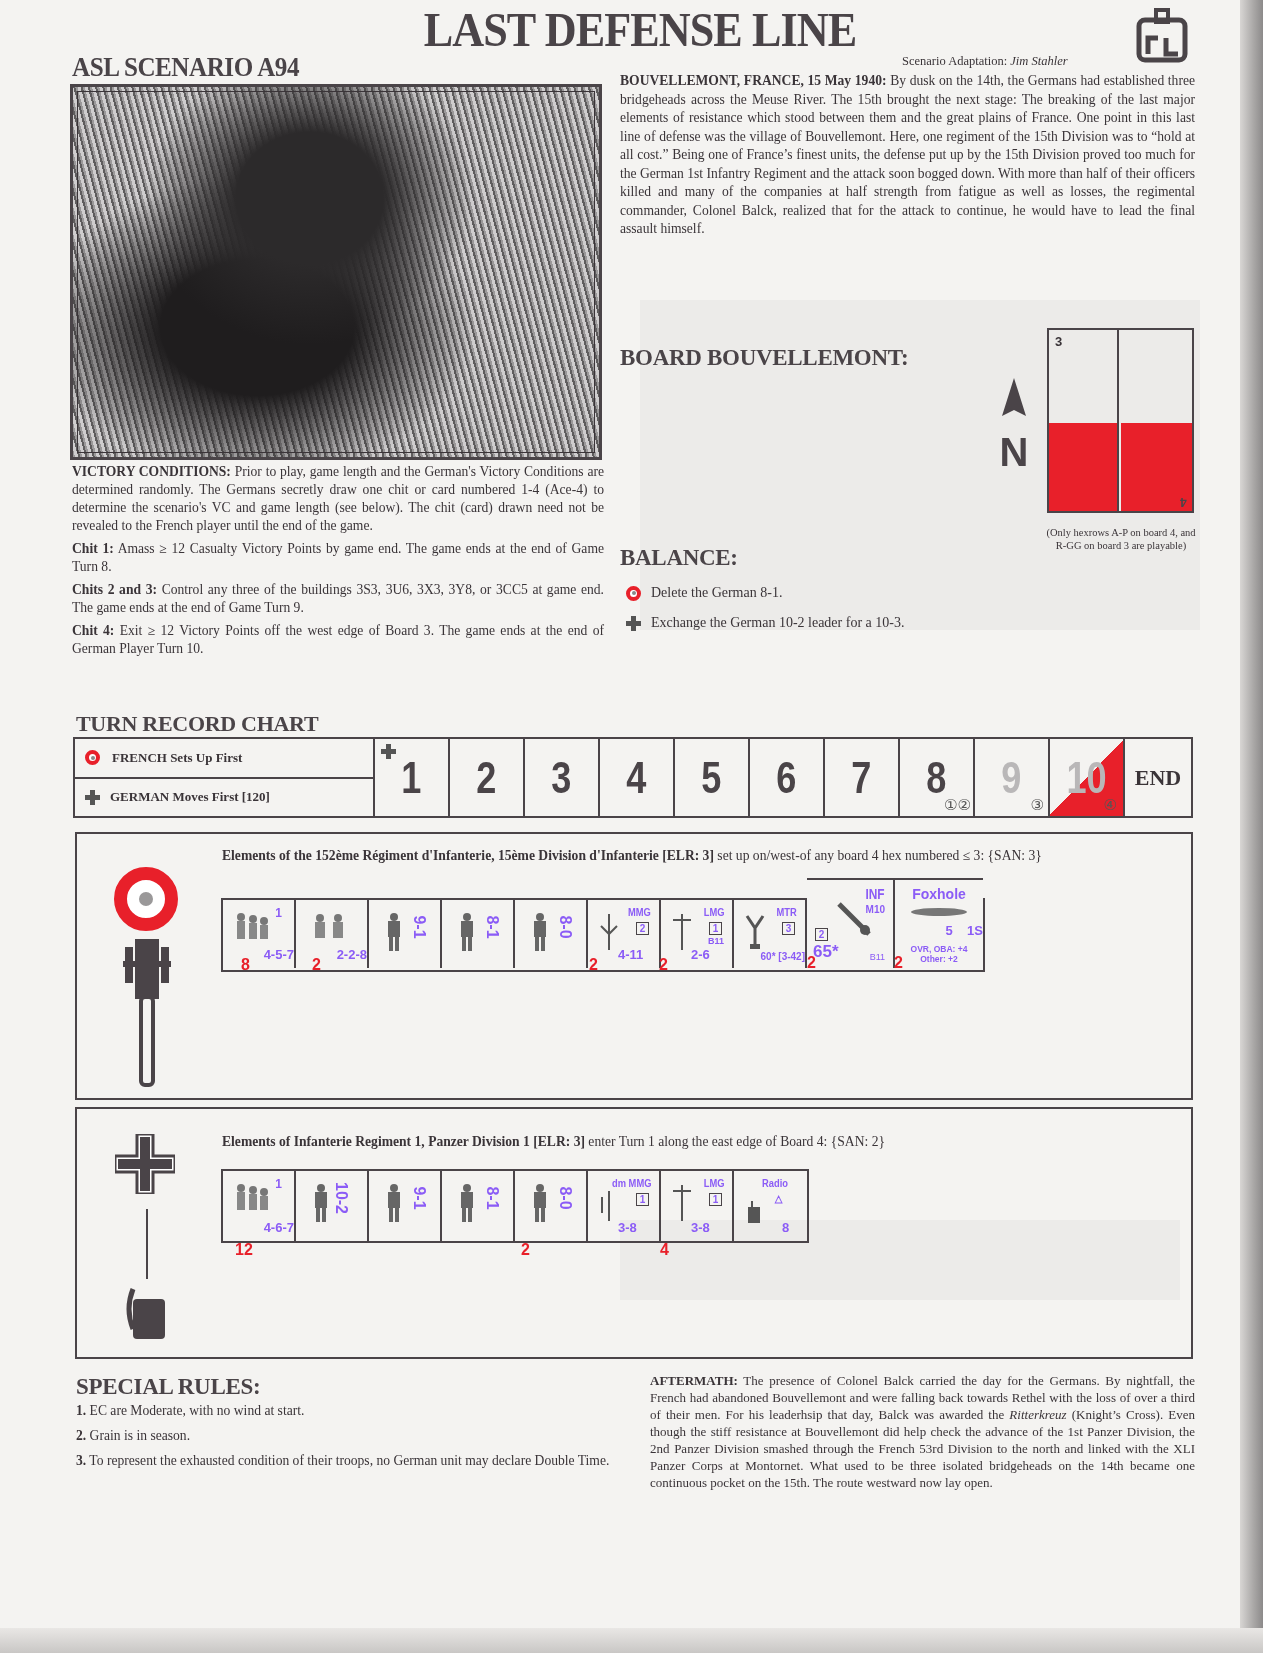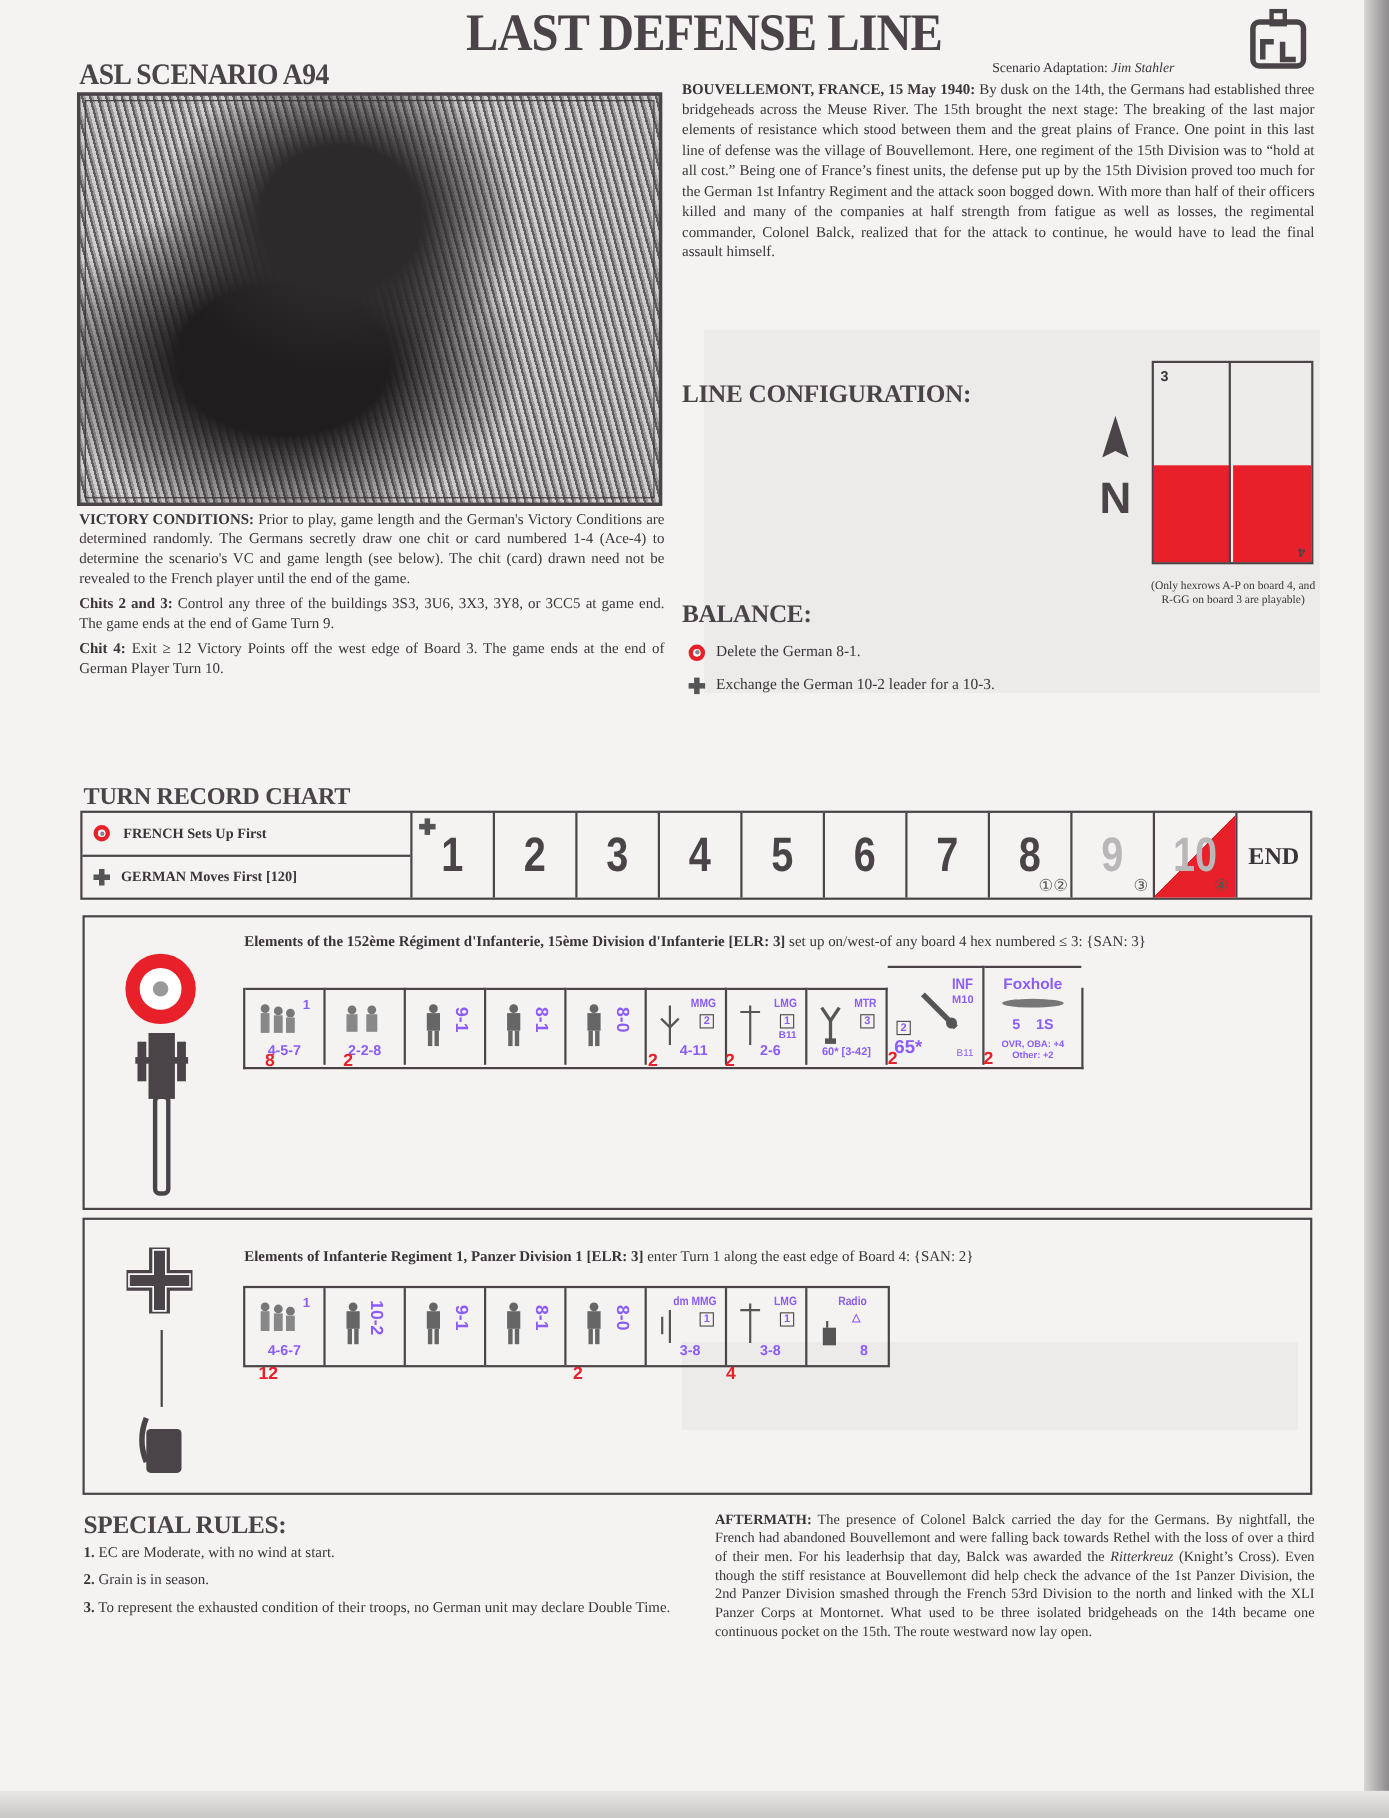--- a/index.html
+++ b/index.html
@@ -120,7 +120,7 @@
   <b>BOUVELLEMONT, FRANCE, 15 May 1940:</b><span> By dusk on the 14th, the Germans had established three bridgeheads across the Meuse River.  The 15th brought the next stage: The breaking of the last major elements of resistance which stood between them and the great plains of France.  One point in this last line of defense was the village of Bouvellemont.  Here, one regiment of the 15th Division was to “hold at all cost.”  Being one of France’s finest units, the defense put up by the 15th Division proved too much for the German 1st Infantry Regiment and the attack soon bogged down.  With more than half of their officers killed and many of the companies at half strength from fatigue as well as losses, the regimental commander, Colonel Balck, realized that for the attack to continue, he would have to lead the final assault himself.</span>
 </div>
 
-<div class="abs section-h board-h">LINE CONFIGURATION:</div>
+<div class="abs section-h board-h">BOARD BOUVELLEMONT:</div>
 <svg class="abs compass" viewBox="0 0 32 90">
   <path d="M16 0 L28 38 L16 32 L4 38 Z" fill="#4a4448"></path>
   <text x="16" y="88" text-anchor="middle" font-family="Liberation Sans, sans-serif" font-weight="bold" font-size="40" fill="#4a4448">N</text>

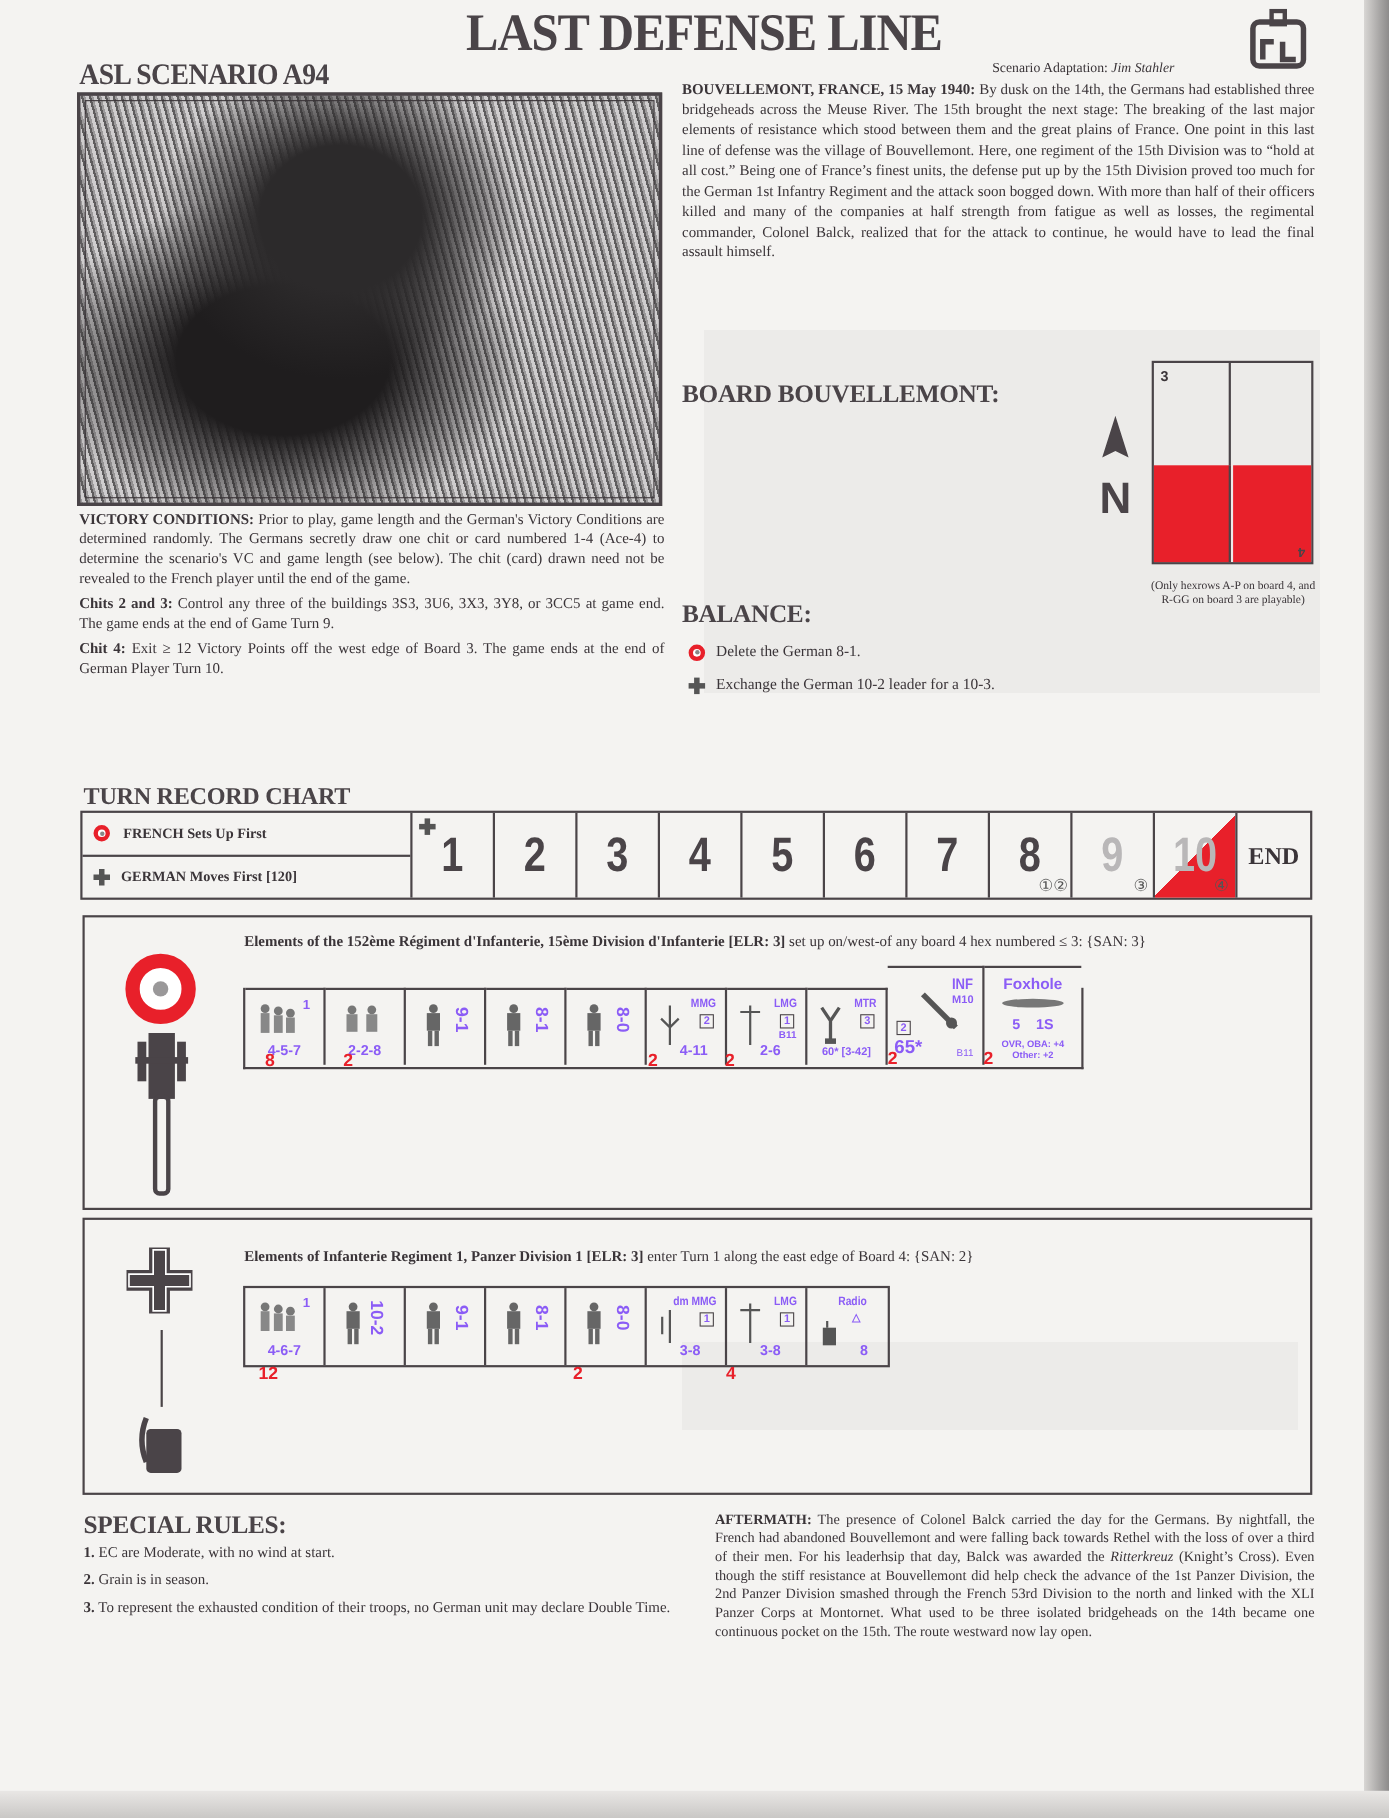--- a/index.html
+++ b/index.html
@@ -151,6 +151,7 @@
 
 <div class="abs vc">
   <p><b>VICTORY CONDITIONS:</b><span> Prior to play, game length and the German's Victory Conditions are determined randomly.  The Germans secretly draw one chit or card numbered 1-4 (Ace-4) to determine the scenario's VC and game length (see below).  The chit (card) drawn need not be revealed to the French player until the end of the game.</span></p>
+  <p><b>Chit 1:</b><span>  Amass ≥ 12 Casualty Victory Points by game end.  The game ends at the end of Game Turn 8.</span></p>
   <p><b>Chits 2 and 3:</b><span>  Control any three of the buildings 3S3, 3U6, 3X3, 3Y8, or 3CC5 at game end.  The game ends at the end of Game Turn 9.</span></p>
   <p><b>Chit 4:</b><span>  Exit ≥ 12 Victory Points off the west edge of Board 3.  The game ends at the end of German Player Turn 10.</span></p>
 </div>

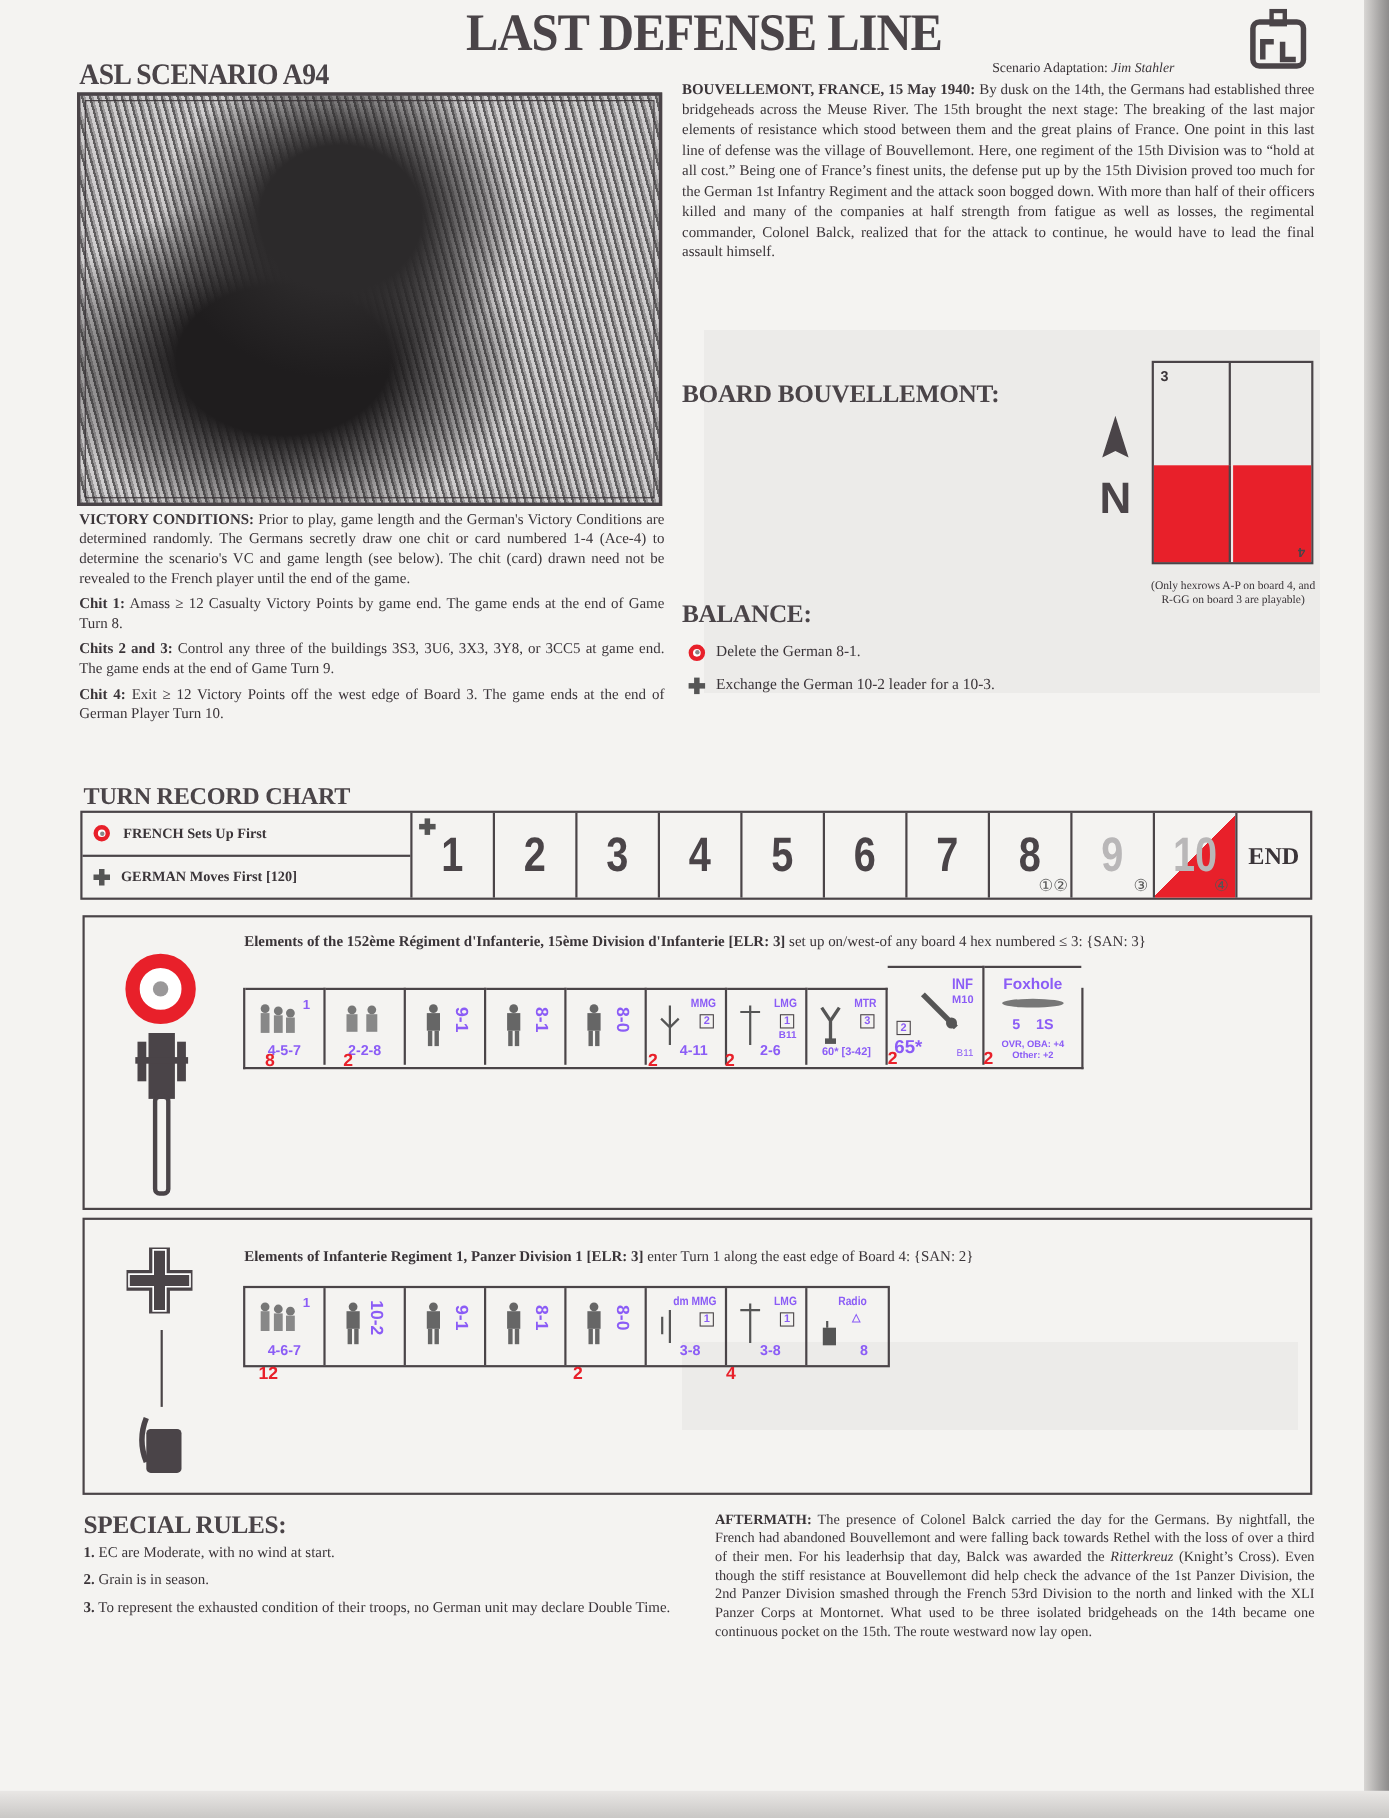--- a/index.html
+++ b/index.html
@@ -72,7 +72,7 @@
   .counter { width: 73px; height: 70px; border-right: 2px solid #4a4448; position: relative; font-family: "Liberation Sans", sans-serif; font-weight: bold; color:#8b5cf6; }
   .counter:last-child { border-right: none; }
   .counter .fig { position:absolute; left: 14px; top: 12px; width: 22px; height: 40px; }
-  .counter .bottom { position:absolute; bottom: 6px; left: 0; right: 0; text-align:center; font-size: 13px; }
+  .counter .bottom { position:absolute; bottom: 6px; left: 0; right: 0; text-align:right; font-size: 13px; }
   .counter .vert { position:absolute; right: 10px; top: 18px; font-size: 16px; transform: rotate(90deg); transform-origin: center; }
   .counter .sup { position:absolute; right: 18px; top: 6px; font-size: 12px; }
   .counter .lbl { position:absolute; right: 8px; top: 6px; font-size: 11px; transform: scaleX(0.85); transform-origin:right; }

